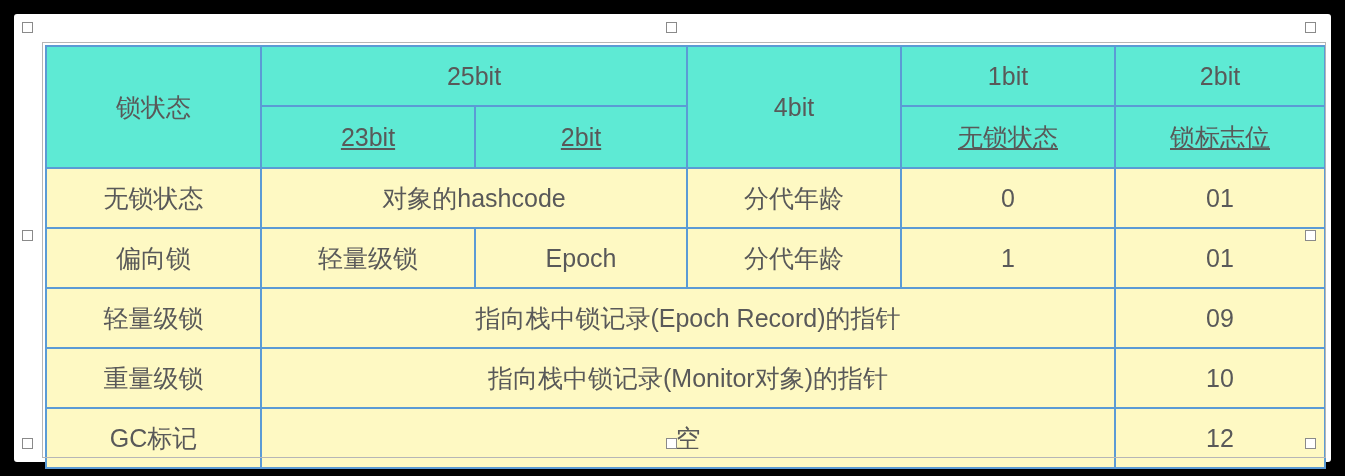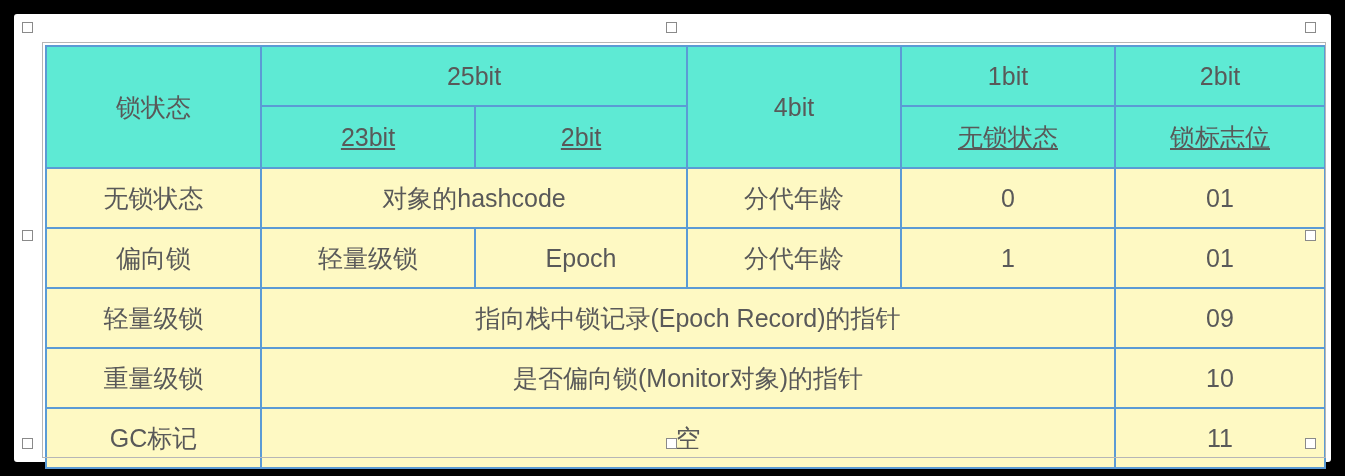--- a/index.html
+++ b/index.html
@@ -146,7 +146,7 @@
 
       <tr class="body-row">
         <td>重量级锁</td>
-        <td colspan="4">是否偏向锁(Monitor对象)的指针</td>
+        <td colspan="4">指向栈中锁记录(Monitor对象)的指针</td>
         <td>10</td>
       </tr>
 

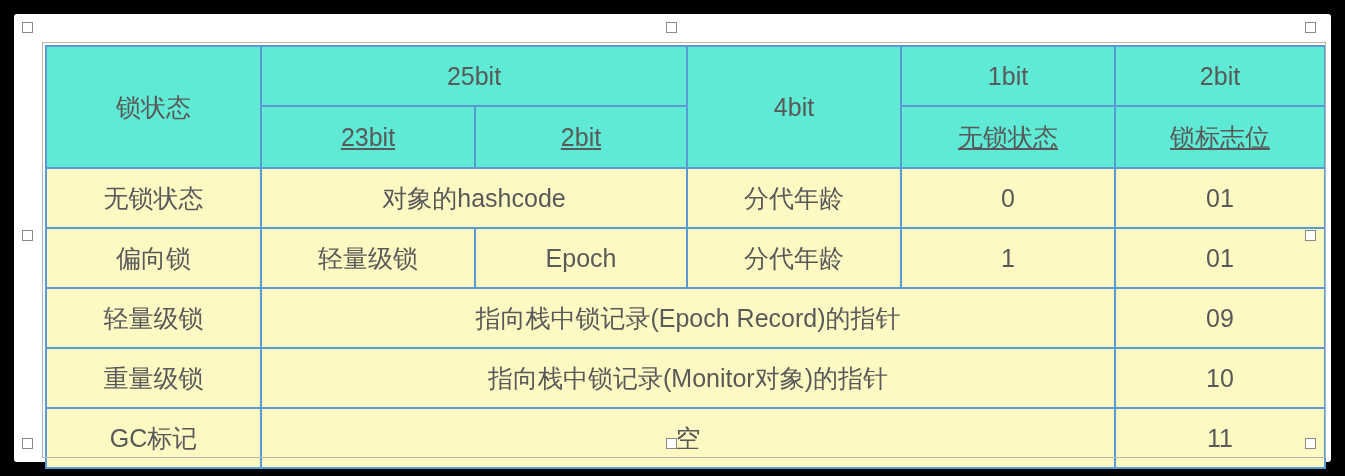--- a/index.html
+++ b/index.html
@@ -153,7 +153,7 @@
       <tr class="body-row">
         <td>GC标记</td>
         <td colspan="4">空</td>
-        <td>11</td>
+        <td>12</td>
       </tr>
     </tbody>
   </table>

